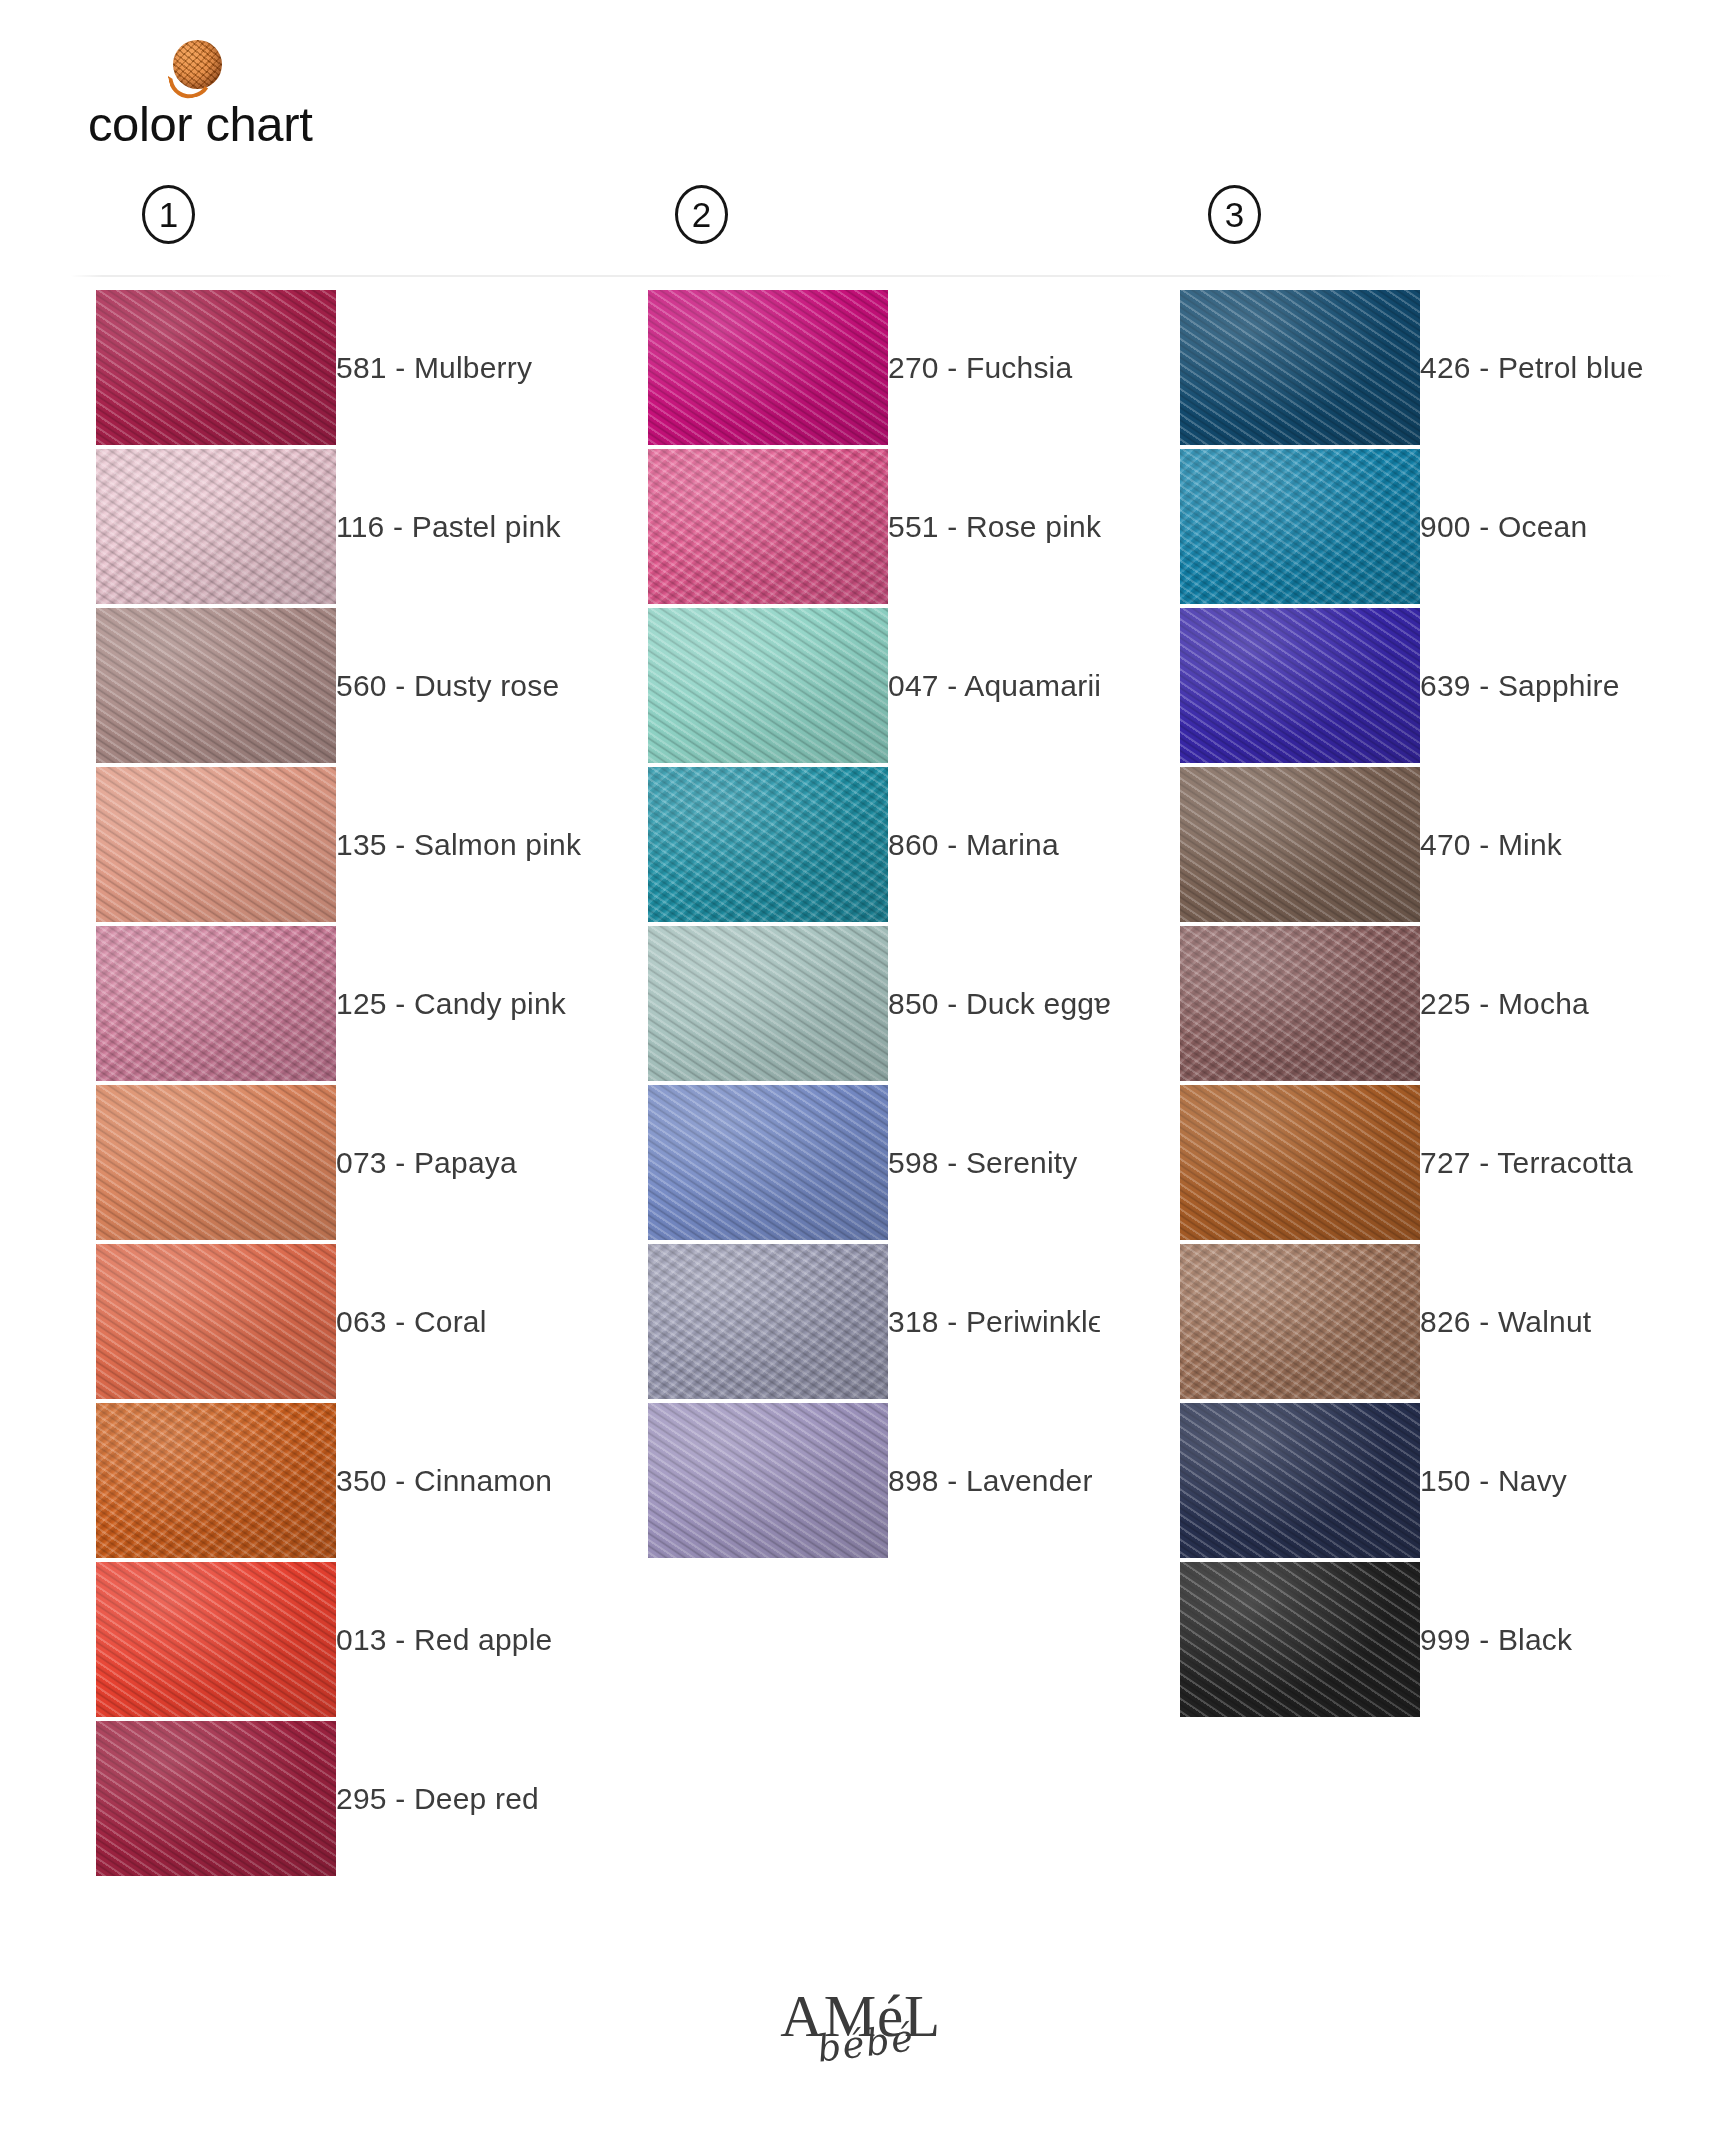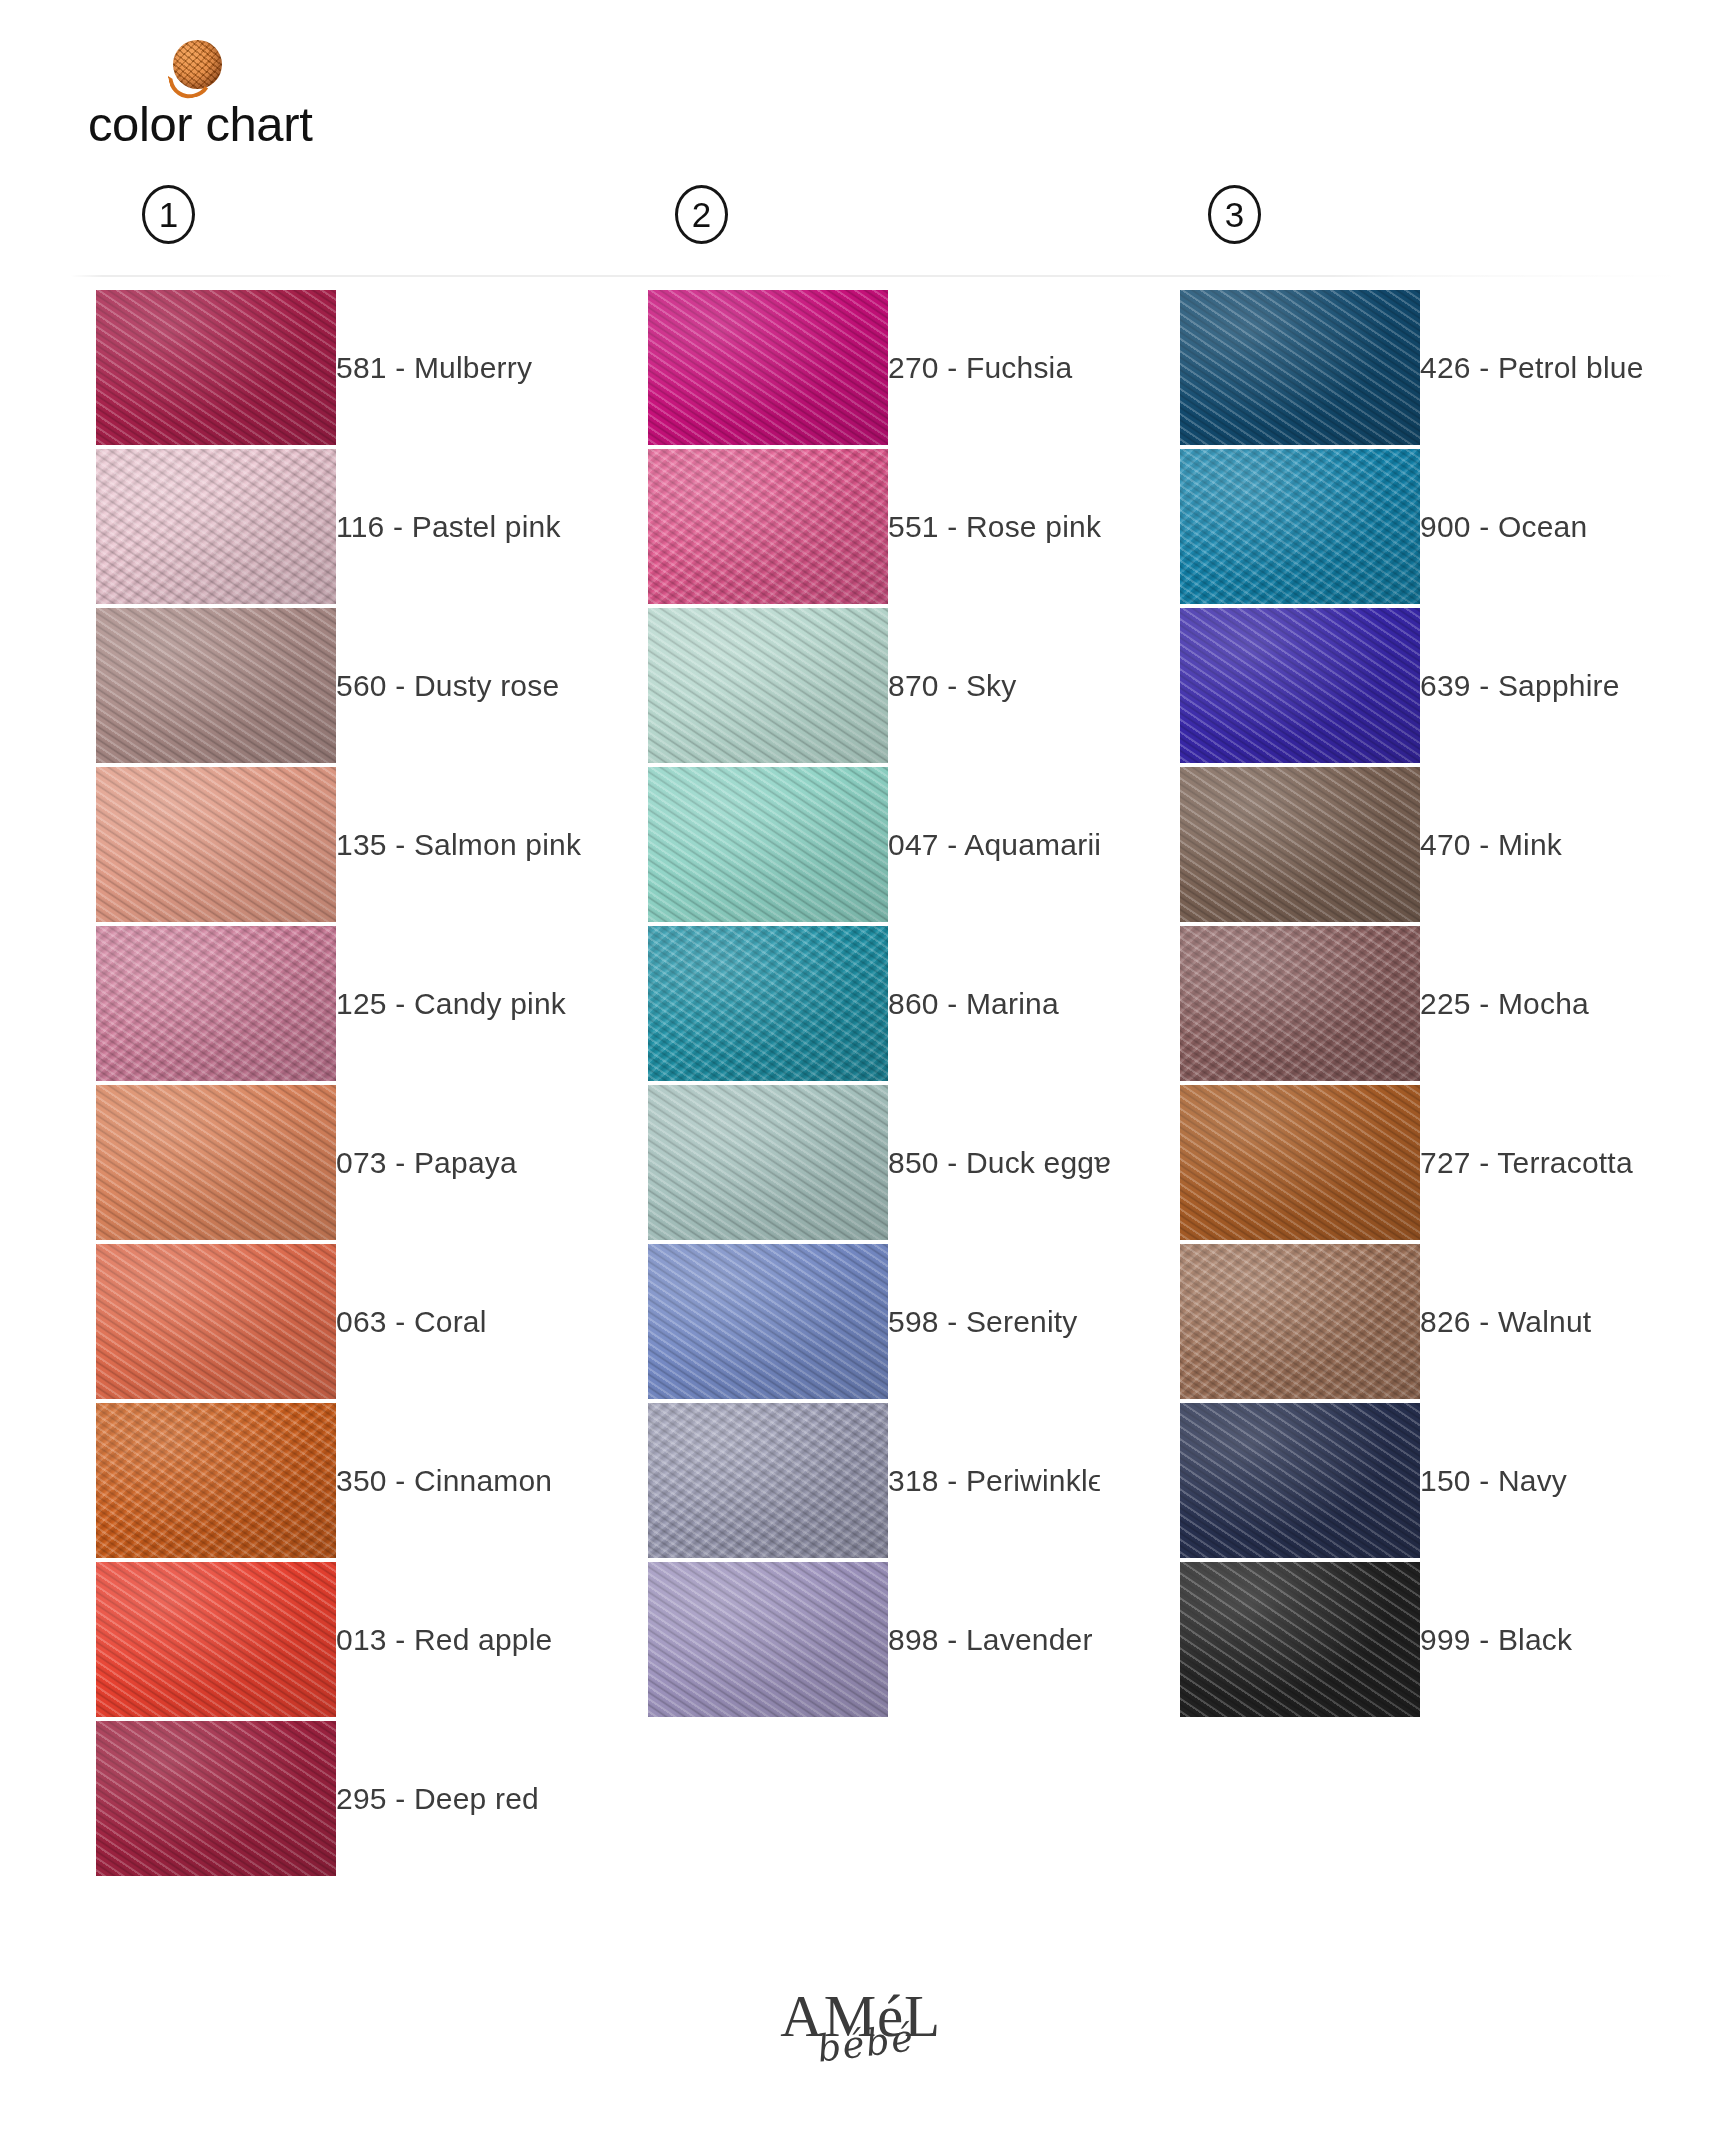--- a/index.html
+++ b/index.html
@@ -298,10 +298,6 @@
         <div class="swatch-label">551 - Rose pink</div>
       </div>
       <div class="swatch-row">
-        <div class="swatch" style="background-color: rgb(183, 216, 206);"></div>
-        <div class="swatch-label">870 - Sky</div>
-      </div>
-      <div class="swatch-row">
         <div class="swatch" style="background-color: rgb(142, 211, 197);"></div>
         <div class="swatch-label">047 - Aquamarii</div>
       </div>

